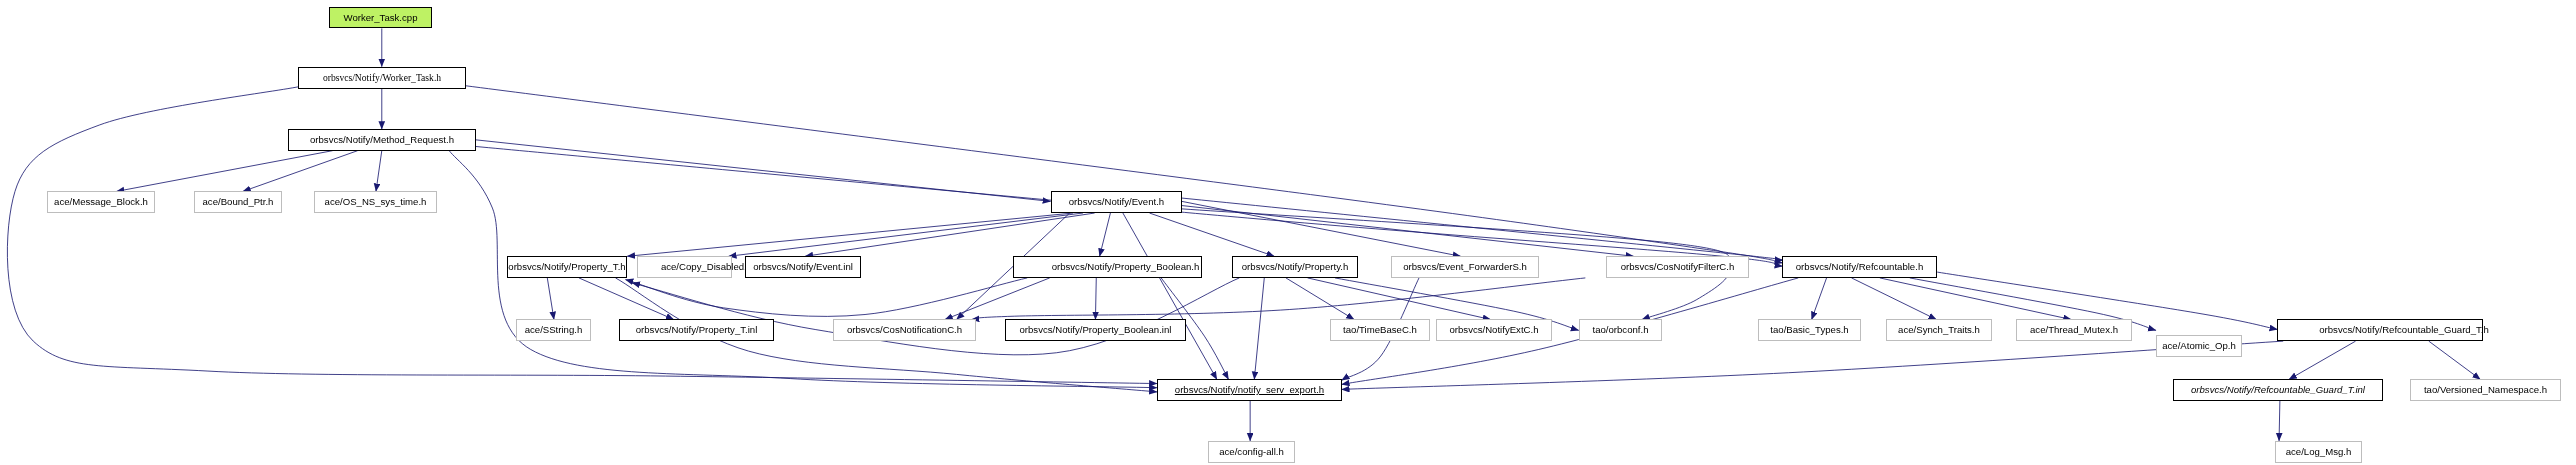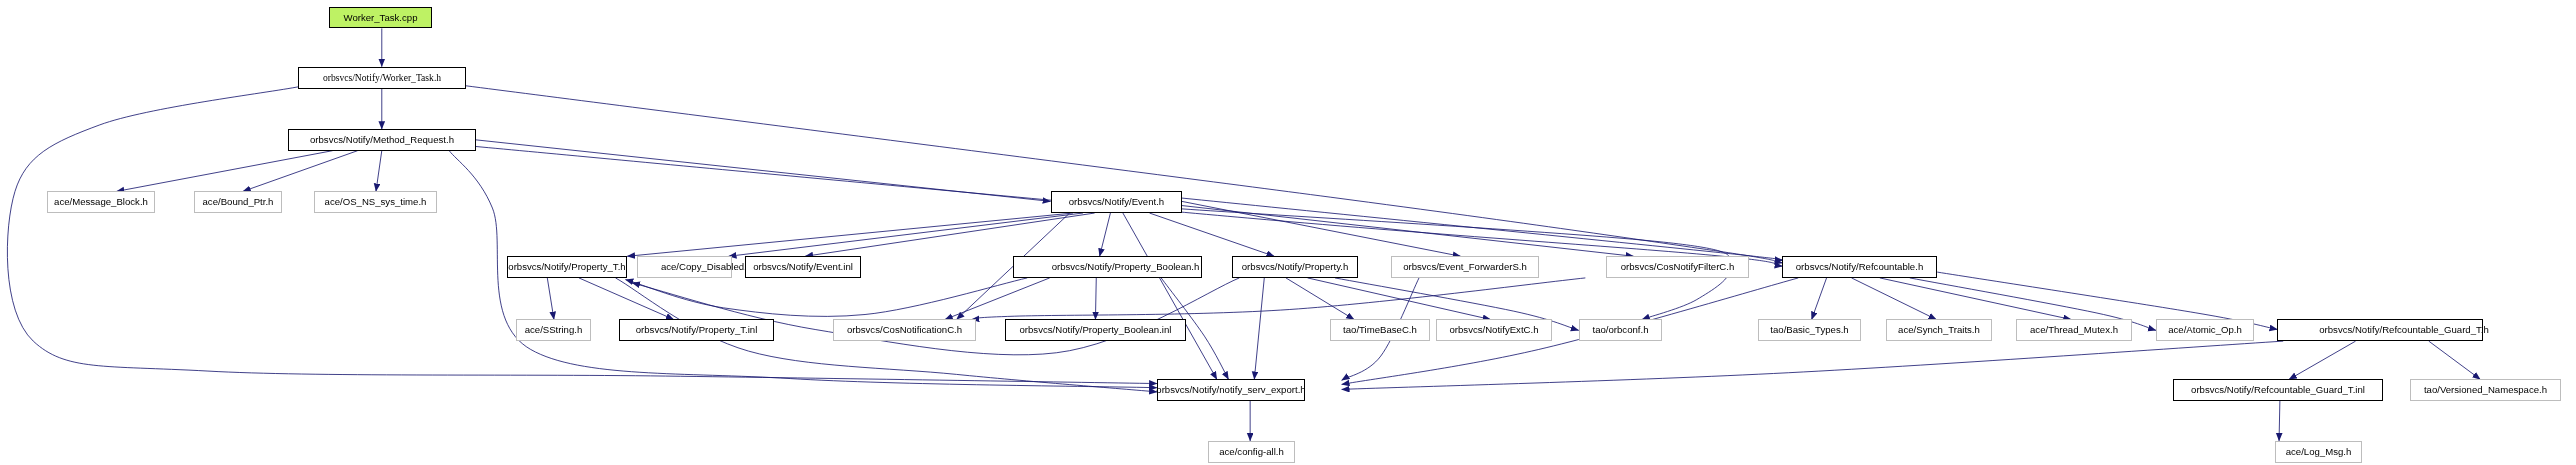--- a/index.html
+++ b/index.html
@@ -97,7 +97,7 @@
   <div class="node ext" style="left: 1758px; top: 319px; width: 103px;">tao/Basic_Types.h</div>
   <div class="node ext" style="left: 1886px; top: 319px; width: 106px;">ace/Synch_Traits.h</div>
   <div class="node ext" style="left: 2016px; top: 319px; width: 116px;">ace/Thread_Mutex.h</div>
-  <div class="node ext" style="left: 2156px; top: 319px; width: 98px;">ace/Atomic_Op.h</div>
+  <div class="node ext" style="left: 2156px; top: 335px; width: 86px;">ace/Atomic_Op.h</div>
   <div class="node" style="left: 2277px; top: 319px; width: 206px; padding-left: 48px;">orbsvcs/Notify/Refcountable_Guard_T.h</div>
   <div class="node" style="left: 1157px; top: 379px; width: 148px;">orbsvcs/Notify/notify_serv_export.h</div>
   <div class="node" style="left: 2173px; top: 379px; width: 210px;">orbsvcs/Notify/Refcountable_Guard_T.inl</div>

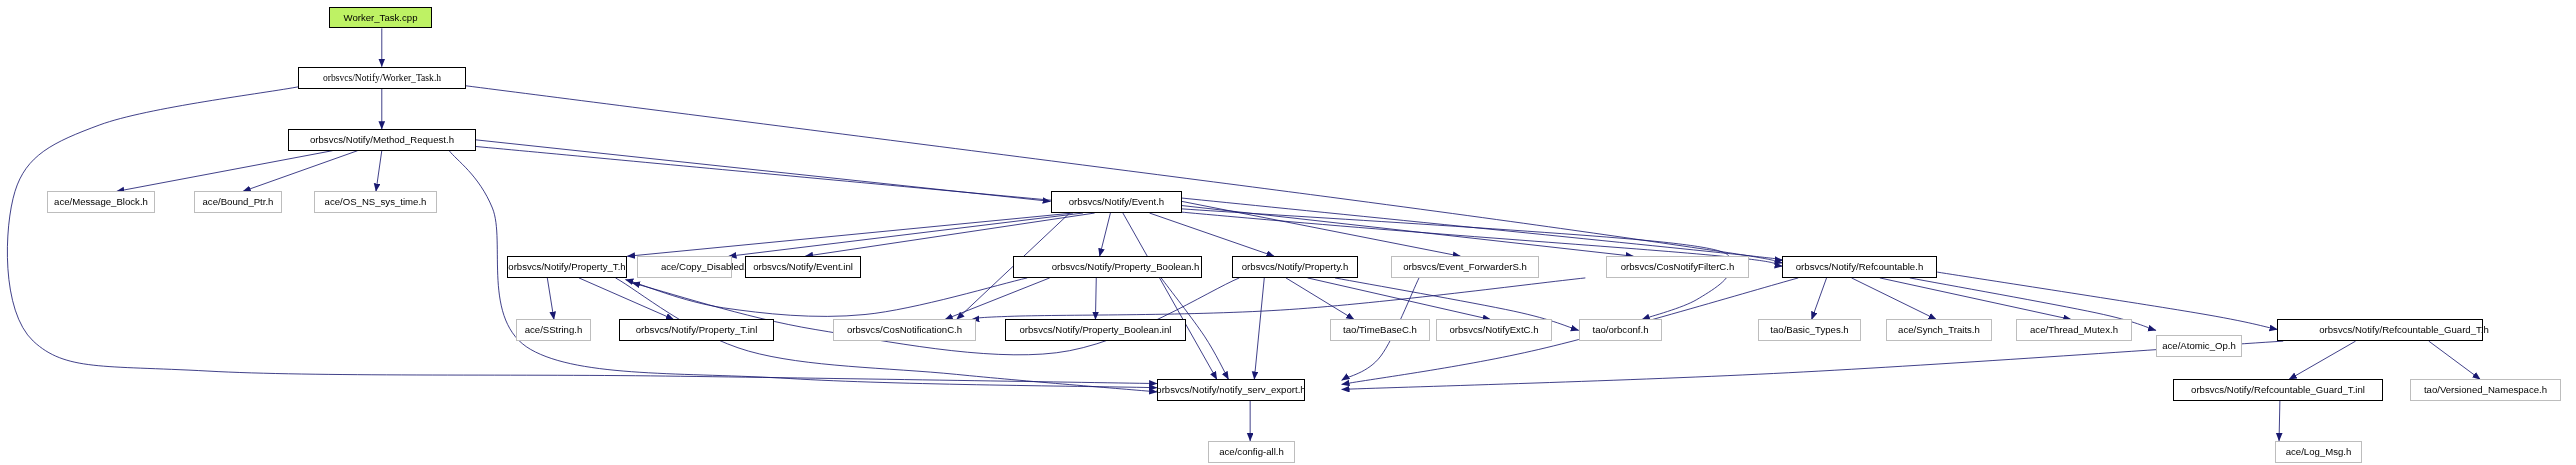--- a/index.html
+++ b/index.html
@@ -99,7 +99,7 @@
   <div class="node ext" style="left: 2016px; top: 319px; width: 116px;">ace/Thread_Mutex.h</div>
   <div class="node ext" style="left: 2156px; top: 335px; width: 86px;">ace/Atomic_Op.h</div>
   <div class="node" style="left: 2277px; top: 319px; width: 206px; padding-left: 48px;">orbsvcs/Notify/Refcountable_Guard_T.h</div>
-  <div class="node" style="left: 1157px; top: 379px; width: 148px;">orbsvcs/Notify/notify_serv_export.h</div>
+  <div class="node" style="left: 1157px; top: 379px; width: 185px; text-decoration: underline;">orbsvcs/Notify/notify_serv_export.h</div>
   <div class="node" style="left: 2173px; top: 379px; width: 210px;">orbsvcs/Notify/Refcountable_Guard_T.inl</div>
   <div class="node ext" style="left: 2410px; top: 379px; width: 151px;">tao/Versioned_Namespace.h</div>
   <div class="node ext" style="left: 1208px; top: 441px; width: 87px;">ace/config-all.h</div>

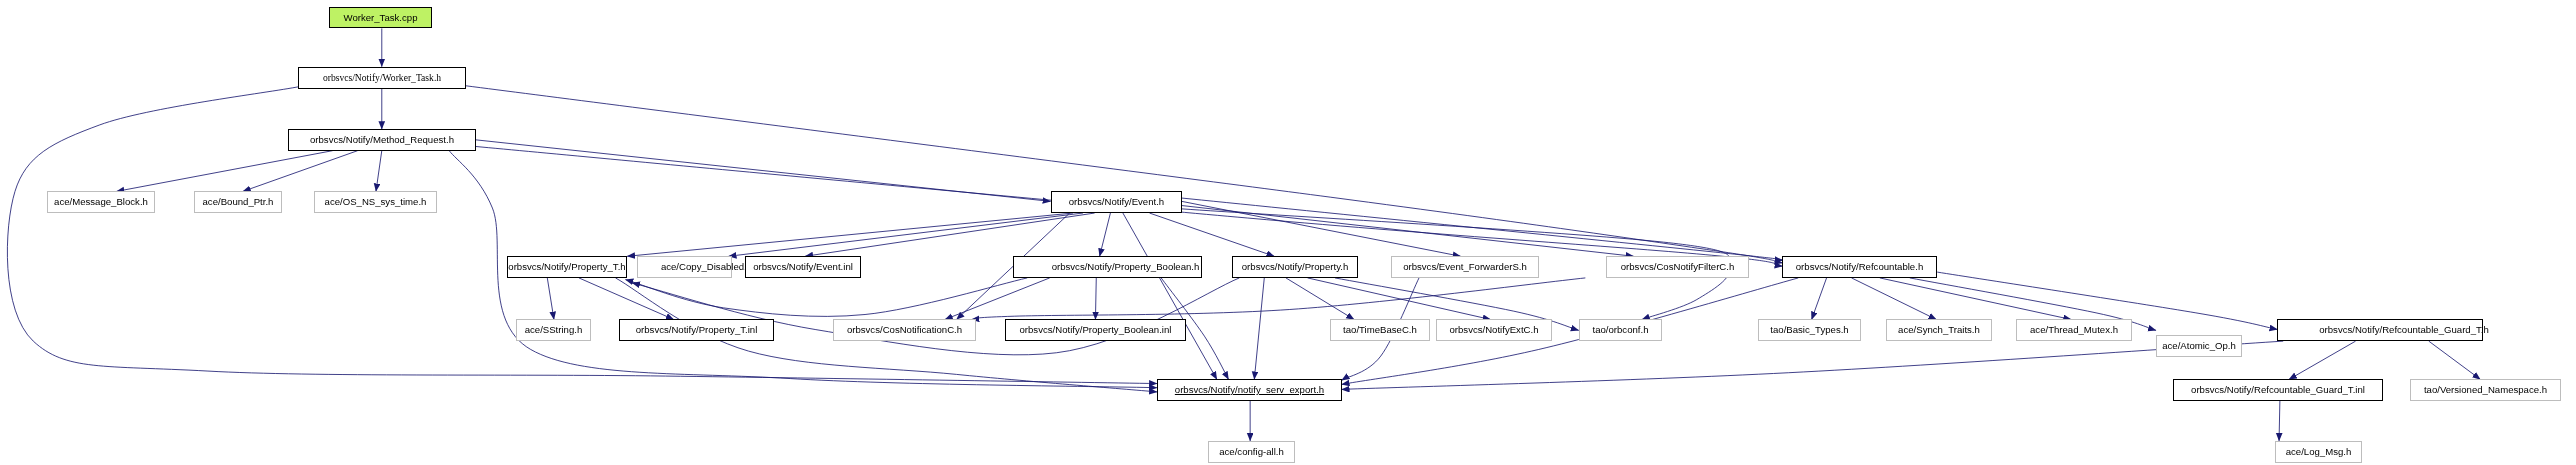--- a/index.html
+++ b/index.html
@@ -100,7 +100,7 @@
   <div class="node ext" style="left: 2156px; top: 335px; width: 86px;">ace/Atomic_Op.h</div>
   <div class="node" style="left: 2277px; top: 319px; width: 206px; padding-left: 48px;">orbsvcs/Notify/Refcountable_Guard_T.h</div>
   <div class="node" style="left: 1157px; top: 379px; width: 185px; text-decoration: underline;">orbsvcs/Notify/notify_serv_export.h</div>
-  <div class="node" style="left: 2173px; top: 379px; width: 210px;">orbsvcs/Notify/Refcountable_Guard_T.inl</div>
+  <div class="node" style="left: 2173px; top: 379px; width: 210px; font-style: italic;">orbsvcs/Notify/Refcountable_Guard_T.inl</div>
   <div class="node ext" style="left: 2410px; top: 379px; width: 151px;">tao/Versioned_Namespace.h</div>
   <div class="node ext" style="left: 1208px; top: 441px; width: 87px;">ace/config-all.h</div>
   <div class="node ext" style="left: 2236px; top: 441px; width: 87px; margin-left: 39px;">ace/Log_Msg.h</div>

